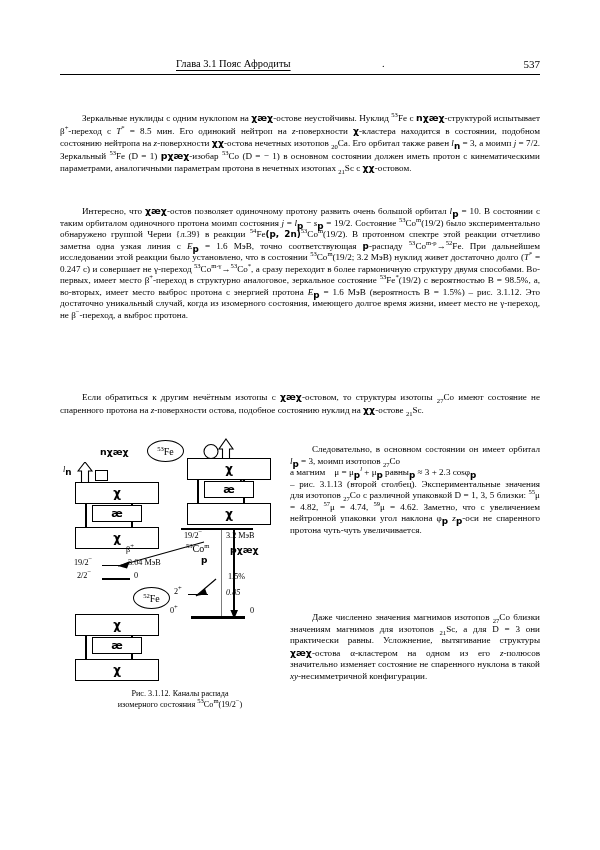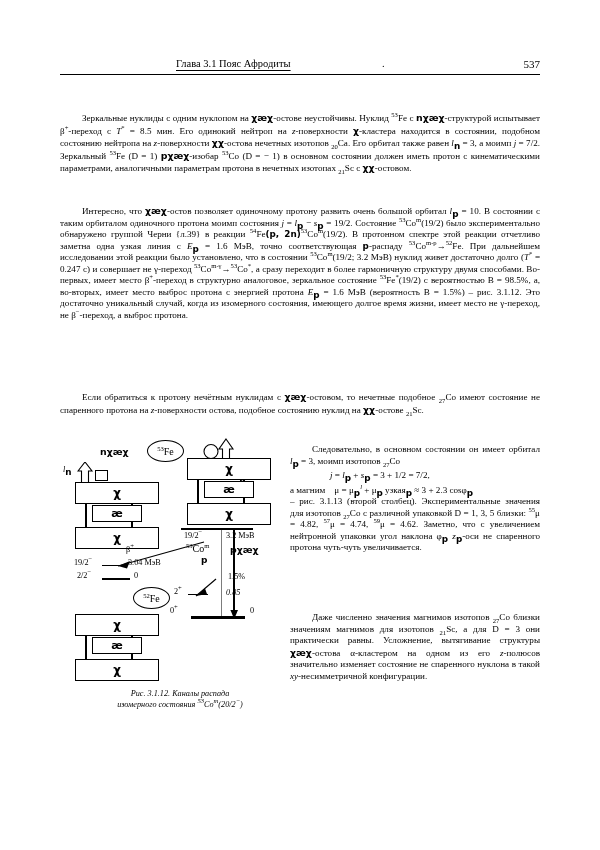--- a/index.html
+++ b/index.html
@@ -113,7 +113,7 @@
 
   <div class="col-full" style="top:391px;">
     <p class="ind">
-      <span>Если обратиться к протону нечётным нуклидам с </span><span class="gk">χæχ</span><span>-остовом, то нечетные подобное </span><sub>27</sub><span>Co</span><span> имеют состояние не спаренного протона на </span><span class="it">z</span><span>-поверхности остова, подобное состоянию нуклид на </span><span class="gk">χχ</span><span>-остове </span><sub>21</sub><span>Sc</span><span>.</span>
+      <span>Если обратиться к другим нечётным изотопы с </span><span class="gk">χæχ</span><span>-остовом, то нечетные подобное </span><sub>27</sub><span>Co</span><span> имеют состояние не спаренного протона на </span><span class="it">z</span><span>-поверхности остова, подобное состоянию нуклид на </span><span class="gk">χχ</span><span>-остове </span><sub>21</sub><span>Sc</span><span>.</span>
     </p>
   </div>
 

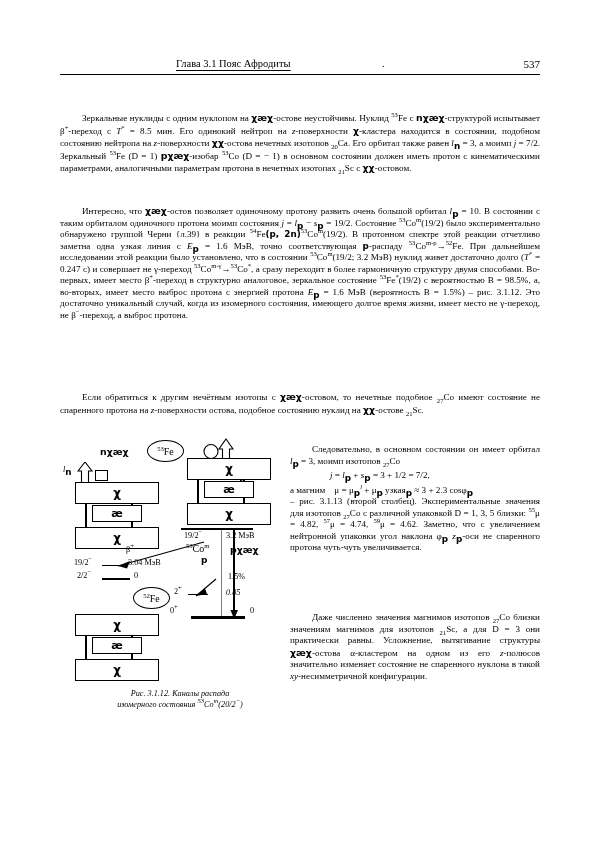--- a/index.html
+++ b/index.html
@@ -113,7 +113,7 @@
 
   <div class="col-full" style="top:391px;">
     <p class="ind">
-      <span>Если обратиться к другим нечётным изотопы с </span><span class="gk">χæχ</span><span>-остовом, то нечетные подобное </span><sub>27</sub><span>Co</span><span> имеют состояние не спаренного протона на </span><span class="it">z</span><span>-поверхности остова, подобное состоянию нуклид на </span><span class="gk">χχ</span><span>-остове </span><sub>21</sub><span>Sc</span><span>.</span>
+      <span>Если обратиться к другим нечётным изотопы с </span><span class="gk">χæχ</span><span>-остовом, то структуры изотопы </span><sub>27</sub><span>Co</span><span> имеют состояние не спаренного протона на </span><span class="it">z</span><span>-поверхности остова, подобное состоянию нуклид на </span><span class="gk">χχ</span><span>-остове </span><sub>21</sub><span>Sc</span><span>.</span>
     </p>
   </div>
 

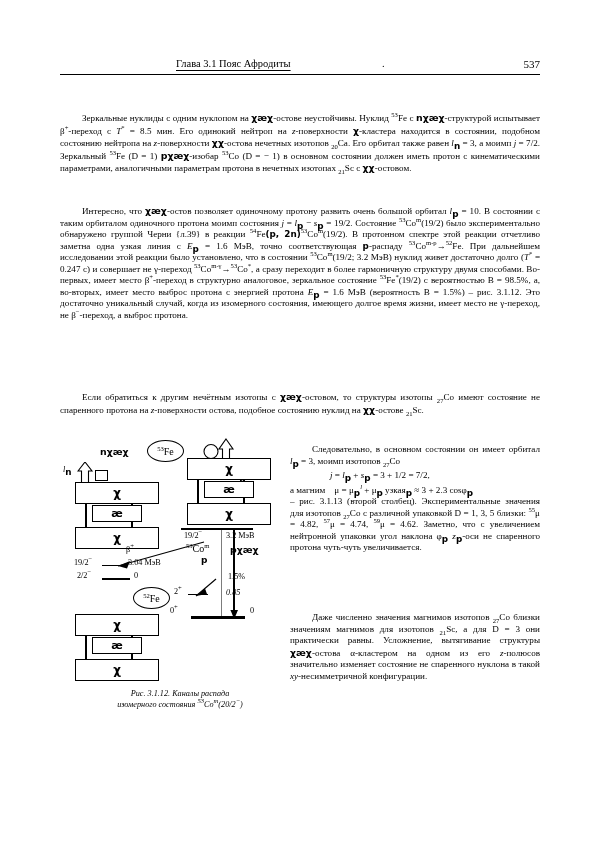--- a/index.html
+++ b/index.html
@@ -121,7 +121,6 @@
     <p class="ind">
       <span>Следовательно, в основном состоянии он имеет орбитал </span><span class="it">l</span><sub class="bs">p</sub><span> = 3, моимп изотопов </span><sub>27</sub><span>Co</span>
     </p>
-    <span class="eq"><span class="it">j</span><span> = </span><span class="it">l</span><sub class="bs">p</sub><span> + </span><span class="it">s</span><sub class="bs">p</sub><span> = 3 + 1/2 = 7/2,</span></span>
     <p>
       <span>а        магним</span>&nbsp;&nbsp;&nbsp;&nbsp;<span><span>μ</span><span> = μ</span><sub class="bs">p</sub><sup class="it">l</sup><span> + μ</span><sub class="bs">p</sub><span> узкая</span><sub class="bs">p</sub><span> ≈ 3 + 2.3 cosφ</span><sub class="bs">p</sub></span>
     </p>

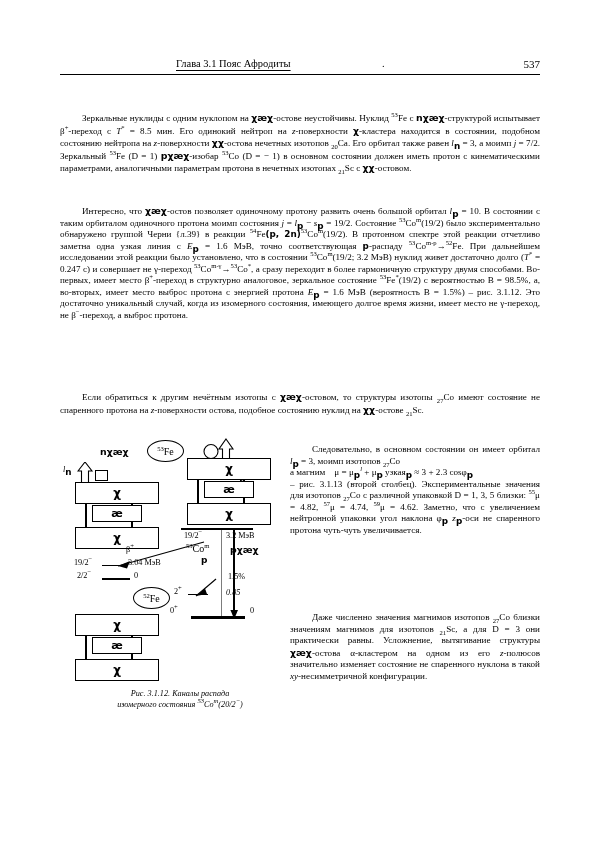--- a/index.html
+++ b/index.html
@@ -122,7 +122,7 @@
       <span>Следовательно, в основном состоянии он имеет орбитал </span><span class="it">l</span><sub class="bs">p</sub><span> = 3, моимп изотопов </span><sub>27</sub><span>Co</span>
     </p>
     <p>
-      <span>а        магним</span>&nbsp;&nbsp;&nbsp;&nbsp;<span><span>μ</span><span> = μ</span><sub class="bs">p</sub><sup class="it">l</sup><span> + μ</span><sub class="bs">p</sub><span> узкая</span><sub class="bs">p</sub><span> ≈ 3 + 2.3 cosφ</span><sub class="bs">p</sub></span>
+      <span>а        магним</span>&nbsp;&nbsp;&nbsp;&nbsp;<span><span>μ</span><span> = μ</span><sub class="bs">p</sub><sup class="it">l</sup><span> + μ</span><sub class="bs">p</sub><span> равны</span><sub class="bs">p</sub><span> ≈ 3 + 2.3 cosφ</span><sub class="bs">p</sub></span>
     </p>
     <p>
       <span>– рис. 3.1.13 (второй столбец). Экспериментальные значения для изотопов </span><sub>27</sub><span>Co</span><span> с различной упаковкой D = 1, 3, 5  близки: </span><sup>55</sup><span>μ</span><span> = 4.82, </span><sup>57</sup><span>μ</span><span> = 4.74, </span><sup>59</sup><span>μ</span><span> = 4.62. Заметно, что с увеличением нейтронной упаковки угол наклона φ</span><sub class="bs">p</sub><span> </span><span class="it">z</span><sub class="bs">p</sub><span>-оси не спаренного протона чуть-чуть увеличивается.</span>

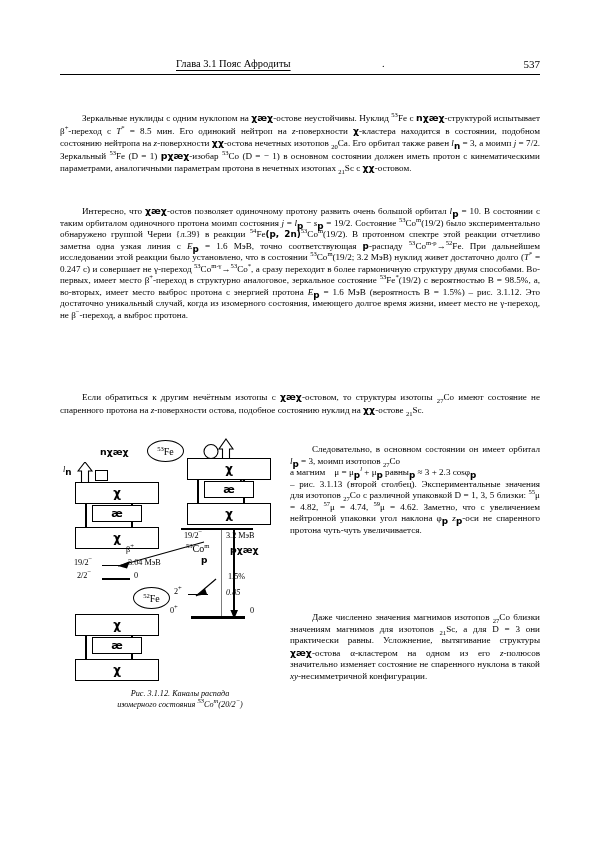--- a/index.html
+++ b/index.html
@@ -84,7 +84,7 @@
 
   .caption{
     position:absolute;left:0;top:256px;width:240px;
-    text-align:center;font-size:8.2px;line-height:11px;font-style:italic;
+    text-align:center;font-size:8.2px;line-height:11px;
   }
 </style>
 </head>

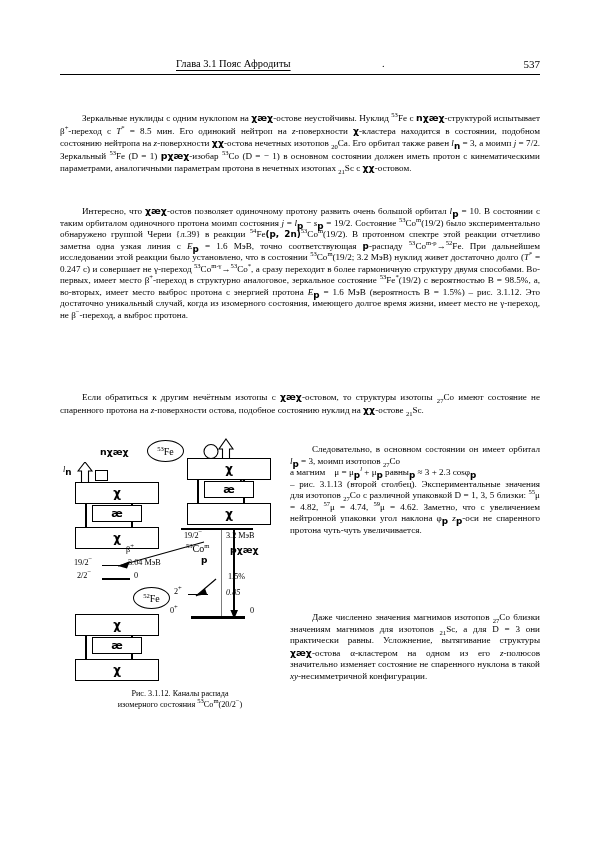--- a/index.html
+++ b/index.html
@@ -220,7 +220,7 @@
 
     <div class="caption">
       <span>Рис. 3.1.12. Каналы распада</span><br>
-      <span><span>изомерного состояния </span><sup>53</sup><span>Co</span><sup>m</sup><span>(20/2</span><sup>−</sup><span>)</span></span>
+      <span><span>изомерного состояния </span><sup>53</sup><span>Co</span><sup>m</sup><span>(19/2</span><sup>−</sup><span>)</span></span>
     </div>
   </div>
 

